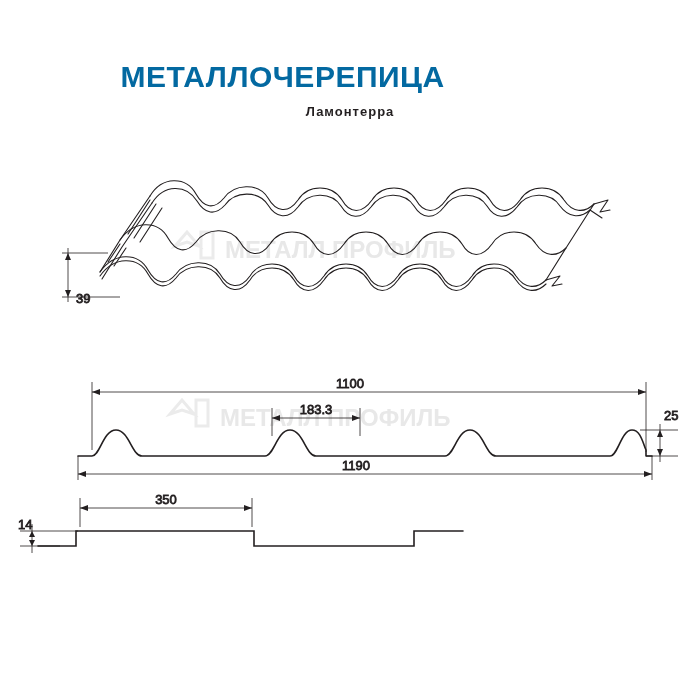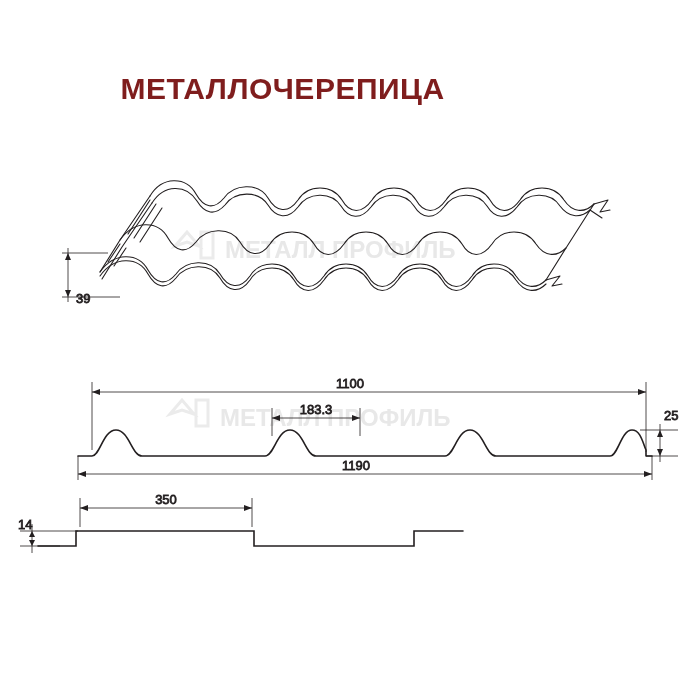--- a/index.html
+++ b/index.html
@@ -23,13 +23,13 @@
   .title {
     position: absolute;
     left: 0;
-    top: 72px;
+    top: 60px;
     width: 565px;
     text-align: center;
     font-size: 30px;
     font-weight: bold;
     letter-spacing: 0.5px;
-    color: #7f1d1d;
+    color: #0369a1;
   }
   .subtitle {
     position: absolute;

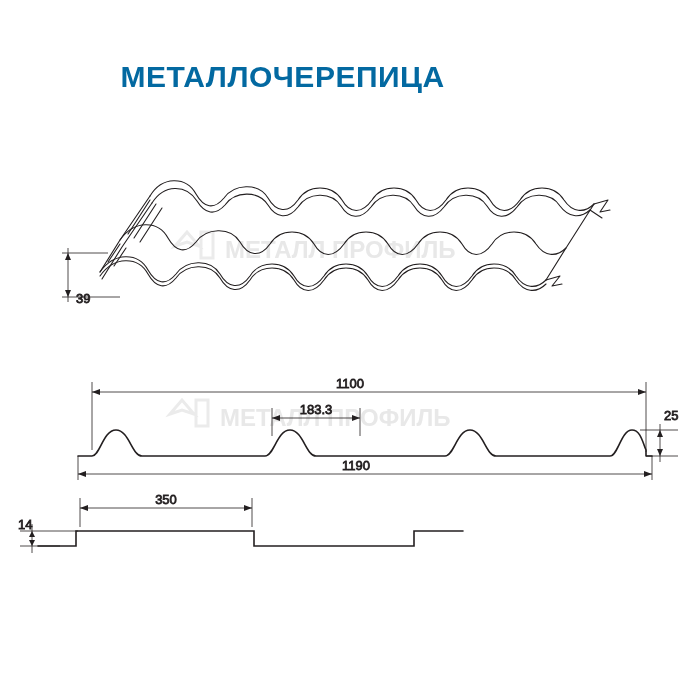--- a/index.html
+++ b/index.html
@@ -68,6 +68,7 @@
 <div class="page">
 
   <div class="title">МЕТАЛЛОЧЕРЕПИЦА</div>
+  <div class="subtitle">Ламонтерра</div>
 
   <svg class="drawing" viewBox="0 0 700 700">
 

